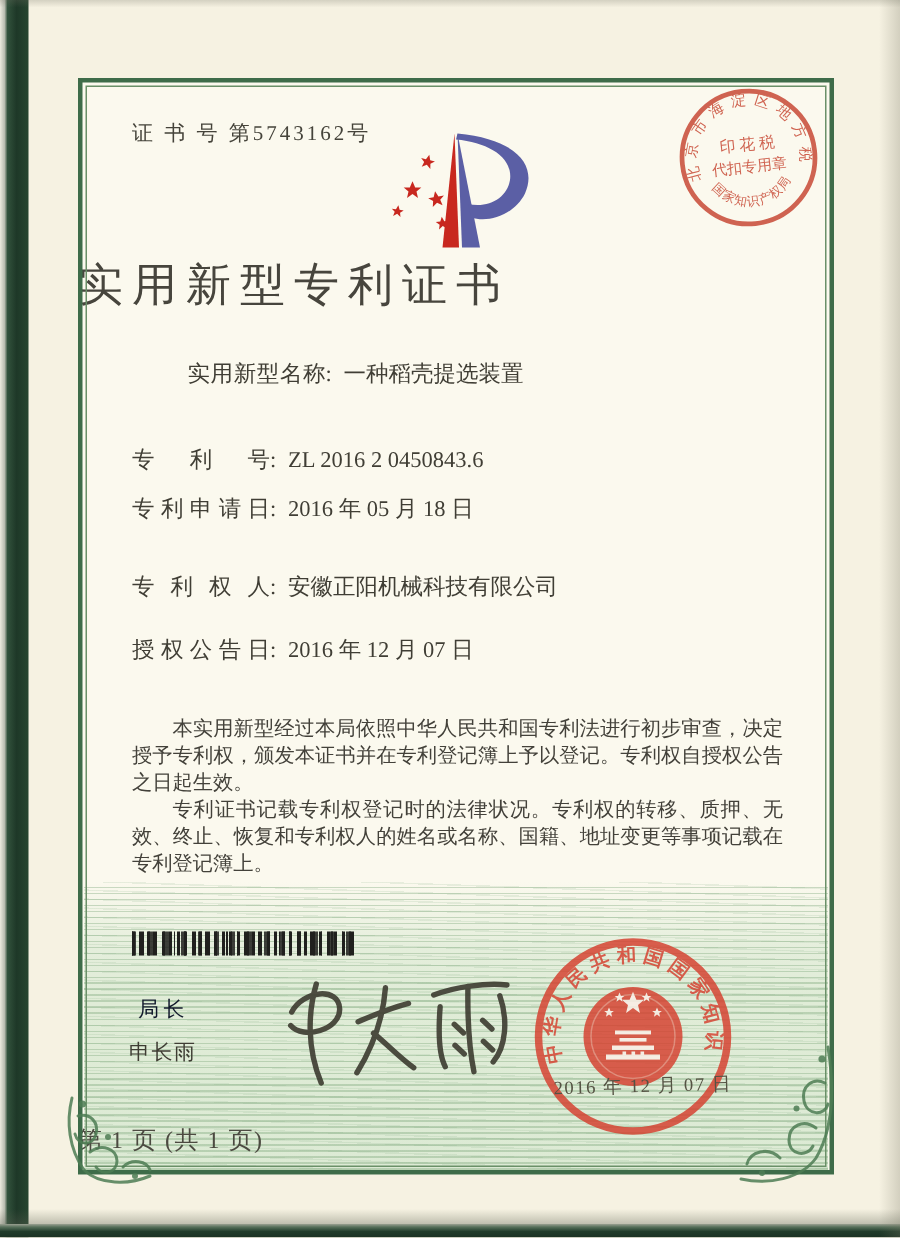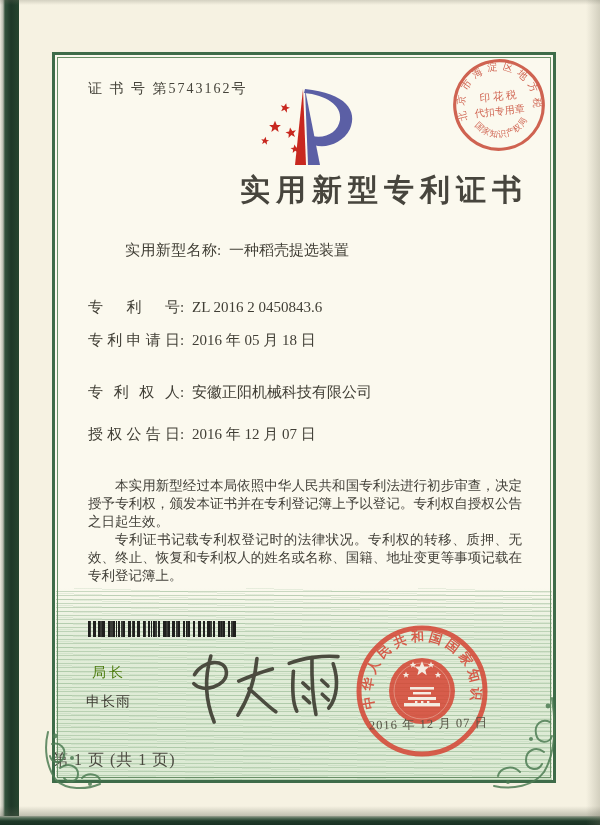--- a/index.html
+++ b/index.html
@@ -34,8 +34,8 @@
   
   .cert-no{position:absolute;left:88px;top:80px;font-size:14px;color:#45433a;letter-spacing:2px;z-index:2;}
   .logo{position:absolute;left:250px;top:86px;width:132px;height:82px;z-index:2;}
-  .title{position:absolute;left:52px;top:170px;width:476px;text-align:right;
-    font-size:30px;font-weight:700;color:#47453d;letter-spacing:6px;z-index:2;}
+  .title{position:absolute;left:52px;top:170px;width:476px;text-align:left;
+    font-size:30px;font-weight:400;color:#47453d;letter-spacing:6px;z-index:2;}
 
   .fields{position:absolute;left:88px;top:240px;width:440px;z-index:2;color:#403e35;font-size:15px;}
   .frow{line-height:21px;white-space:nowrap;}

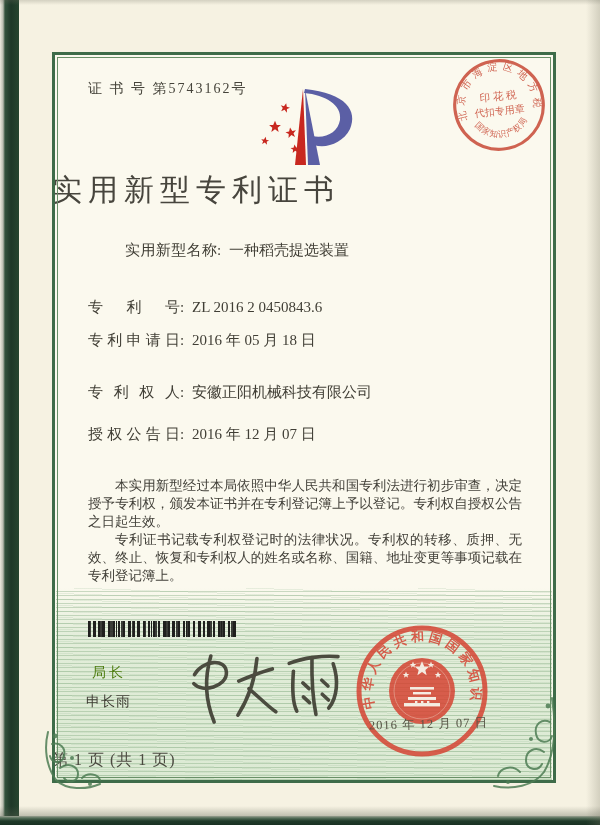--- a/index.html
+++ b/index.html
@@ -57,7 +57,7 @@
       repeating-linear-gradient(90deg,#20201e 0 1px,rgba(0,0,0,0) 1px 7px),
       repeating-linear-gradient(90deg,rgba(30,30,28,.85) 0 3px,rgba(0,0,0,0) 3px 11px);}
 
-  .signer-title{position:absolute;left:92px;top:664px;font-size:14px;color:#4d7c0f;letter-spacing:3px;z-index:2;}
+  .signer-title{position:absolute;left:92px;top:664px;font-size:14px;color:#0f172a;letter-spacing:3px;z-index:2;}
   .signer-name{position:absolute;left:86px;top:693px;font-size:14px;color:#3e3c33;letter-spacing:1px;z-index:2;}
   .signature{position:absolute;left:182px;top:646px;width:178px;height:84px;z-index:2;transform:rotate(-2deg);}
 

